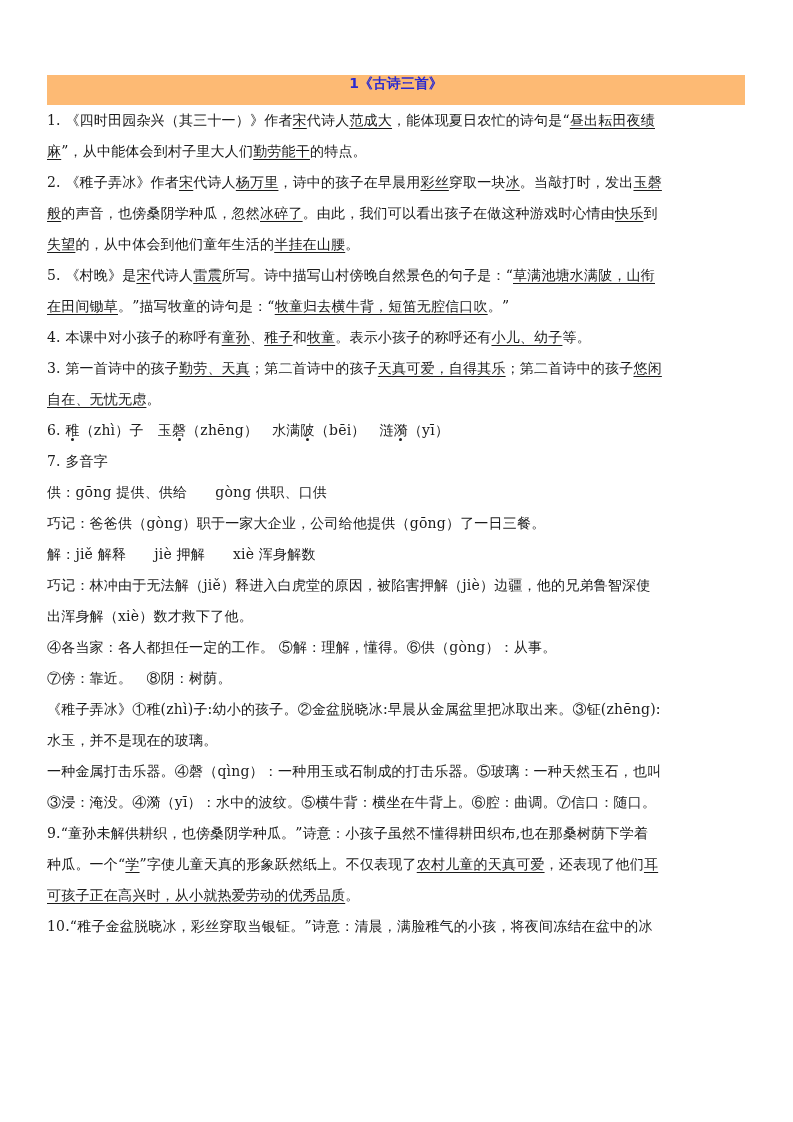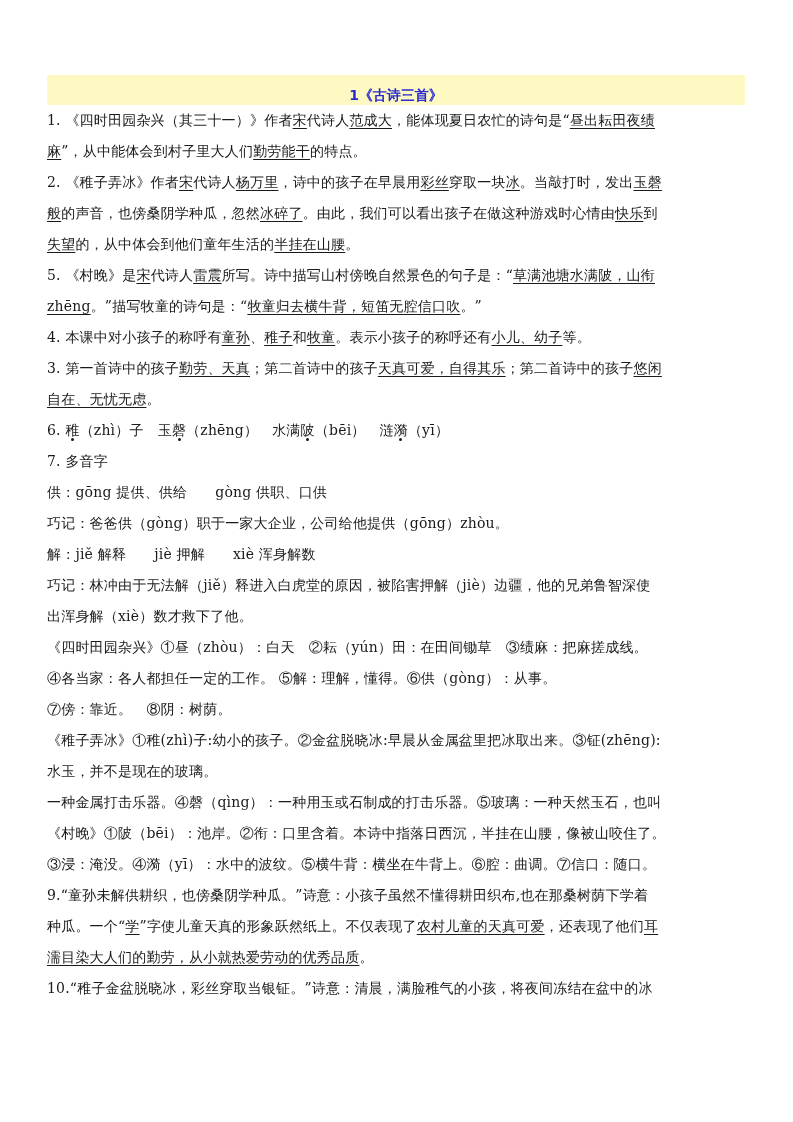--- a/index.html
+++ b/index.html
@@ -6,7 +6,7 @@
     body { width: 793px; height: 1122px; position: relative; overflow: hidden;
       font-family: "DejaVu Serif", "Liberation Serif", serif; color: #1a1a1a; }
     .page { position: absolute; left: 47px; top: 75px; width: 698px; }
-    .title-band { height: 30px; background: #fef9c3; display: flex; align-items: flex-end; justify-content: center; }
+    .title-band { height: 30px; background: #fdba74; display: flex; align-items: flex-start; justify-content: center; }
     .title { color: #2a2ad0; font-weight: bold; font-size: 14px; font-family: "DejaVu Sans", "Liberation Sans", sans-serif; }
     .line { font-size: 14px; line-height: 31px; height: 31px; white-space: nowrap; letter-spacing: 0.2px; }
     .u { text-decoration: underline; text-underline-offset: 3px; }

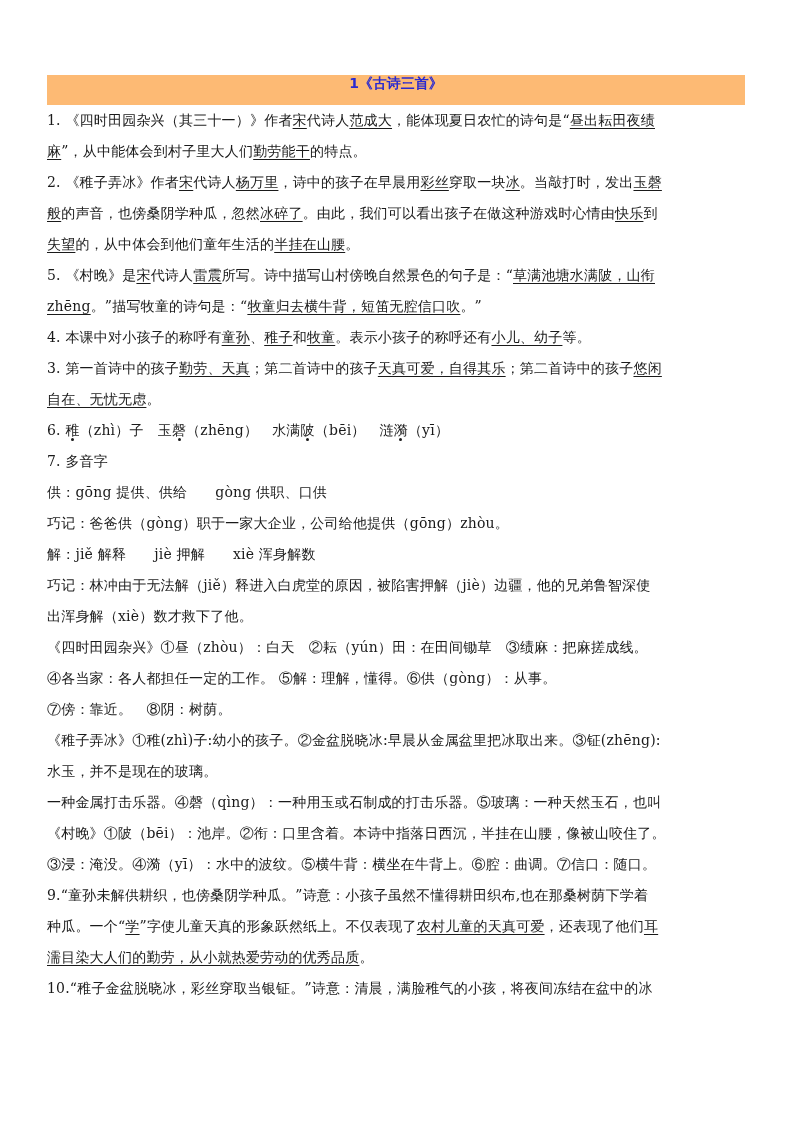--- a/index.html
+++ b/index.html
@@ -44,7 +44,7 @@
     <span>5. 《村晚》是</span><span class="u">宋</span><span>代诗人</span><span class="u">雷震</span><span>所写。诗中描写山村傍晚自然景色的句子是：“</span><span class="u">草满池塘水满陂，山衔</span>
   </div>
   <div class="line">
-    <span class="u">zhēng</span><span>。”描写牧童的诗句是：“</span><span class="u">牧童归去横牛背，短笛无腔信口吹</span><span>。”</span>
+    <span class="u">在田间锄草</span><span>。”描写牧童的诗句是：“</span><span class="u">牧童归去横牛背，短笛无腔信口吹</span><span>。”</span>
   </div>
 
   <div class="line">

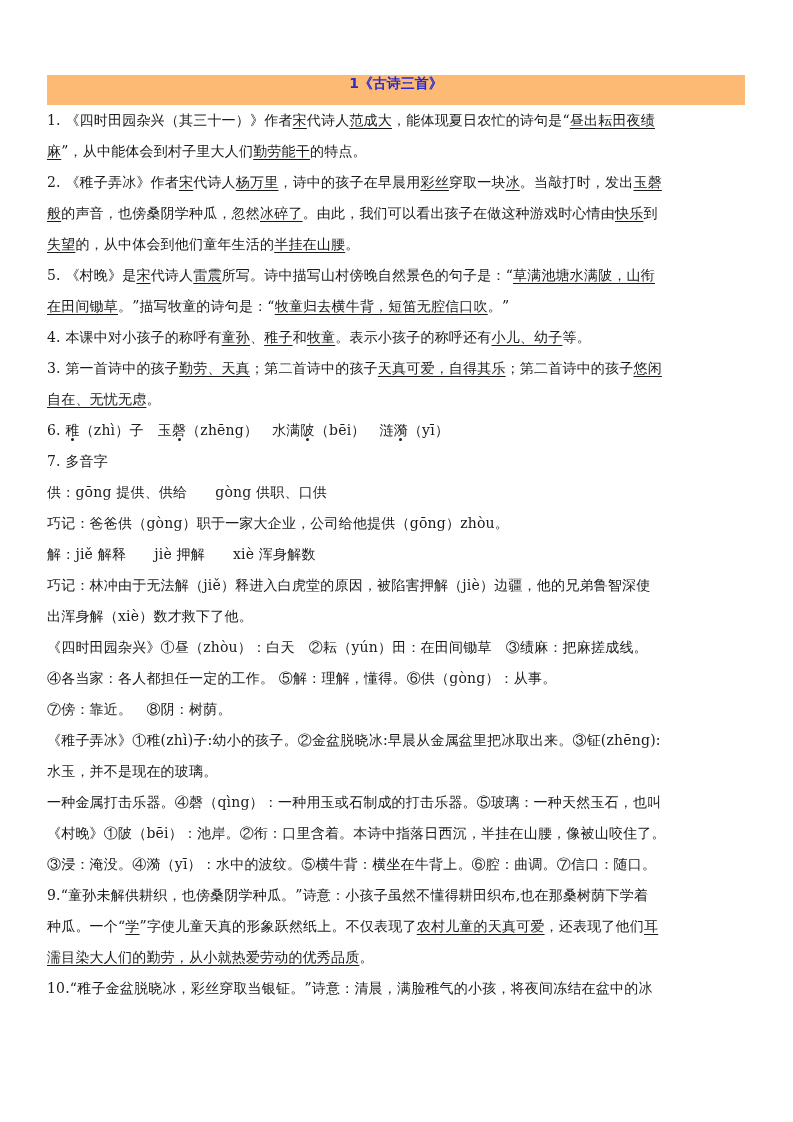--- a/index.html
+++ b/index.html
@@ -66,7 +66,7 @@
   <div class="line">
     <span>供：</span><span>gōng 提供、供给</span><span class="sp2"></span><span>gòng 供职、口供</span>
   </div>
-  <div class="line">巧记：爸爸供（gòng）职于一家大企业，公司给他提供（gōng）zhòu。</div>
+  <div class="line">巧记：爸爸供（gòng）职于一家大企业，公司给他提供（gōng）了一日三餐。</div>
   <div class="line">
     <span>解：</span><span>jiě 解释</span><span class="sp2"></span><span>jiè 押解</span><span class="sp2"></span><span>xiè 浑身解数</span>
   </div>

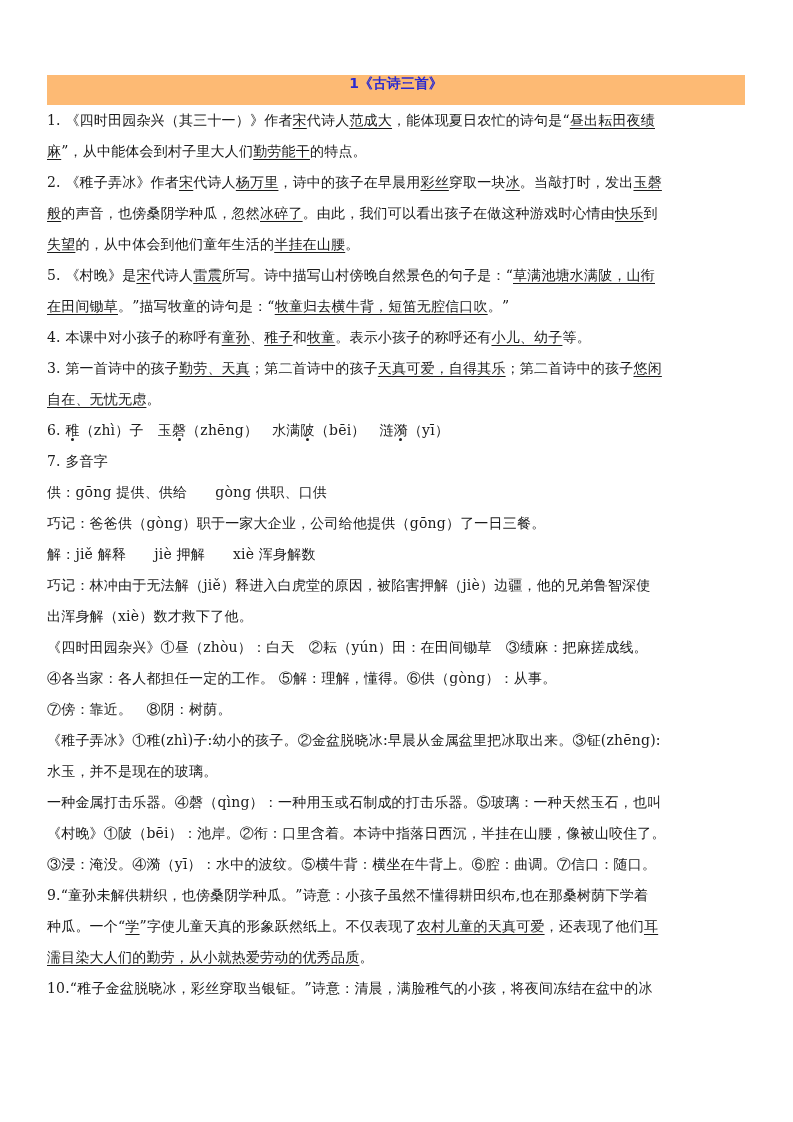--- a/index.html
+++ b/index.html
@@ -73,7 +73,6 @@
   <div class="line">巧记：林冲由于无法解（jiě）释进入白虎堂的原因，被陷害押解（jiè）边疆，他的兄弟鲁智深使</div>
   <div class="line">出浑身解（xiè）数才救下了他。</div>
 
-  <div class="line">《四时田园杂兴》①昼（zhòu）：白天　②耘（yún）田：在田间锄草　③绩麻：把麻搓成线。</div>
   <div class="line">④各当家：各人都担任一定的工作。 ⑤解：理解，懂得。⑥供（gòng）：从事。</div>
   <div class="line">⑦傍：靠近。　⑧阴：树荫。</div>
   <div class="line">《稚子弄冰》①稚(zhì)子:幼小的孩子。②金盆脱晓冰:早晨从金属盆里把冰取出来。③钲(zhēng):</div>

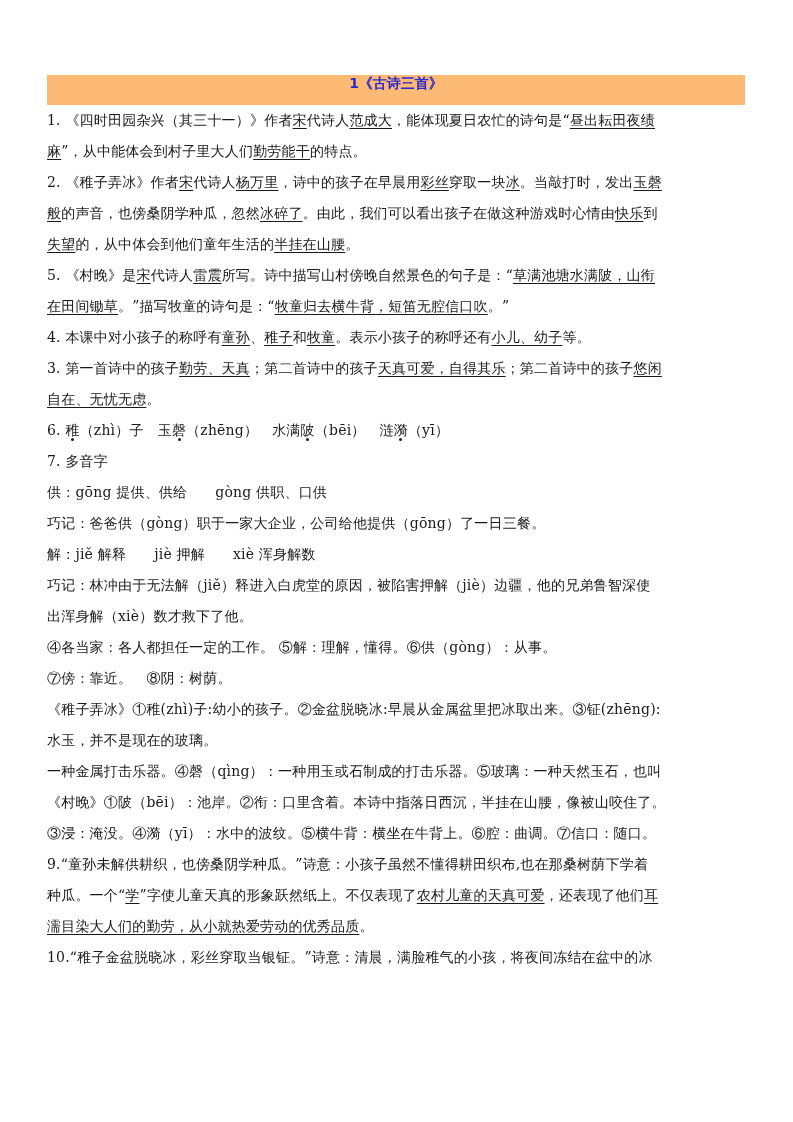--- a/index.html
+++ b/index.html
@@ -78,7 +78,6 @@
   <div class="line">《稚子弄冰》①稚(zhì)子:幼小的孩子。②金盆脱晓冰:早晨从金属盆里把冰取出来。③钲(zhēng):</div>
   <div class="line">水玉，并不是现在的玻璃。</div>
   <div class="line">一种金属打击乐器。④磬（qìng）：一种用玉或石制成的打击乐器。⑤玻璃：一种天然玉石，也叫</div>
-  <div class="line">《村晚》①陂（bēi）：池岸。②衔：口里含着。本诗中指落日西沉，半挂在山腰，像被山咬住了。</div>
   <div class="line">③浸：淹没。④漪（yī）：水中的波纹。⑤横牛背：横坐在牛背上。⑥腔：曲调。⑦信口：随口。</div>
 
   <div class="line">9.“童孙未解供耕织，也傍桑阴学种瓜。”诗意：小孩子虽然不懂得耕田织布,也在那桑树荫下学着</div>

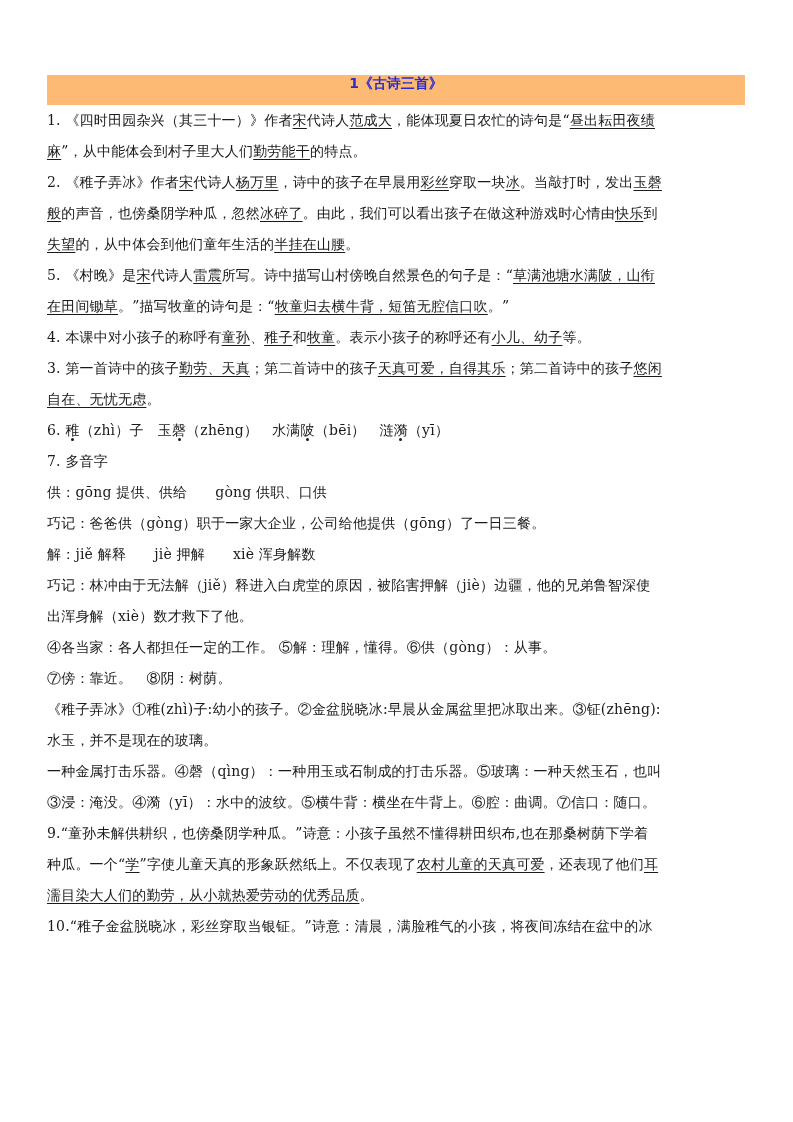--- a/index.html
+++ b/index.html
@@ -85,7 +85,7 @@
     <span>种瓜。一个“</span><span class="u">学</span><span>”字使儿童天真的形象跃然纸上。不仅表现了</span><span class="u">农村儿童的天真可爱</span><span>，还表现了他们</span><span class="u">耳</span>
   </div>
   <div class="line">
-    <span class="u">濡目染大人们的勤劳，从小就热爱劳动的优秀品质</span><span>。</span>
+    <span class="u">可孩子正在高兴时，从小就热爱劳动的优秀品质</span><span>。</span>
   </div>
 
   <div class="line">10.“稚子金盆脱晓冰，彩丝穿取当银钲。”诗意：清晨，满脸稚气的小孩，将夜间冻结在盆中的冰</div>

